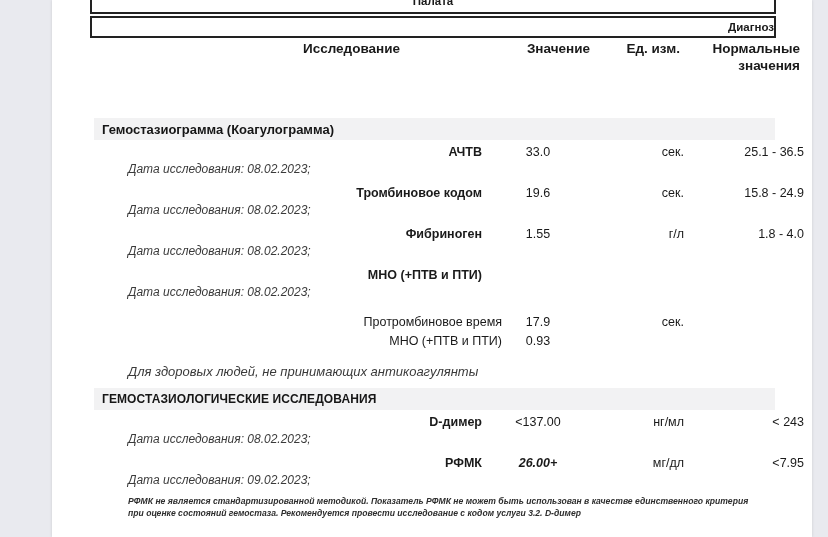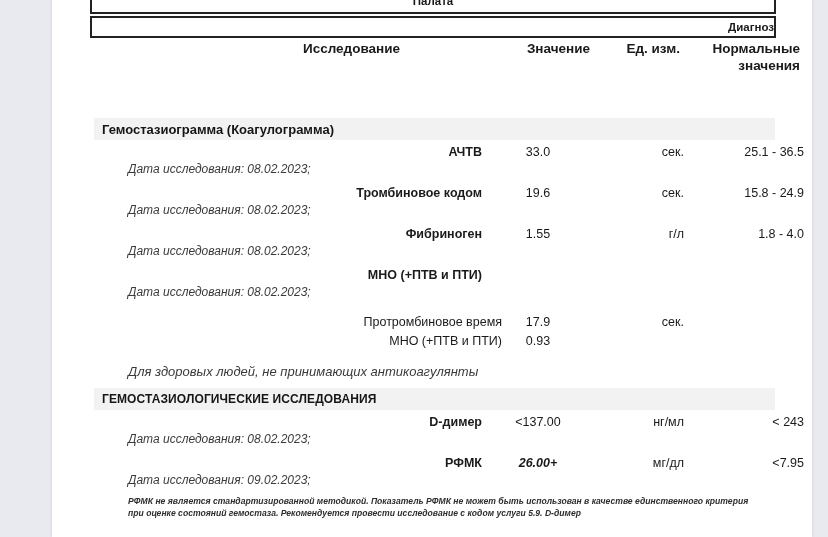--- a/index.html
+++ b/index.html
@@ -283,7 +283,7 @@
       <div class="datenote">Дата исследования: 09.02.2023;</div>
       <div class="spacer-6"></div>
 
-      <div class="note-block">РФМК не является стандартизированной методикой. Показатель РФМК не может быть использован в качестве единственного критерия при оценке состояний гемостаза. Рекомендуется провести исследование с кодом услуги 5.9. D-димер</div>
+      <div class="note-block">РФМК не является стандартизированной методикой. Показатель РФМК не может быть использован в качестве единственного критерия при оценке состояний гемостаза. Рекомендуется провести исследование с кодом услуги 3.2. D-димер</div>
 
     </div>
   </div>

